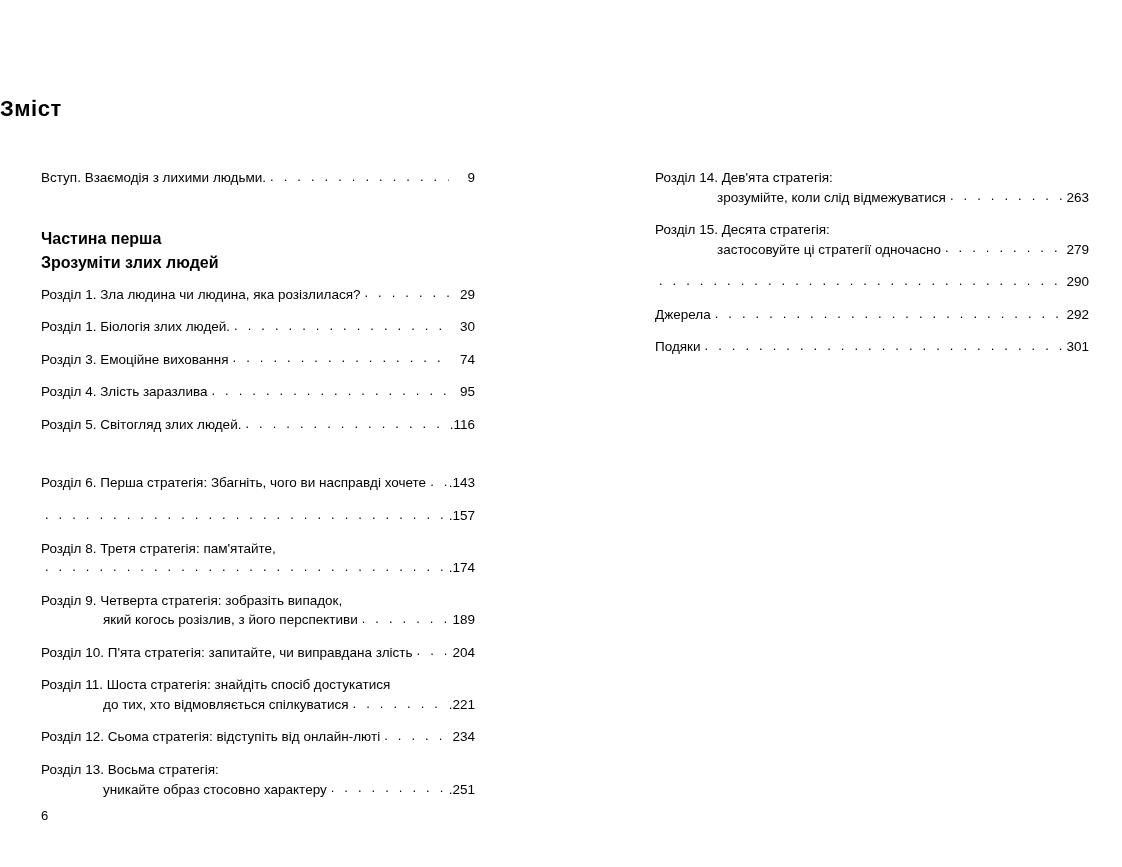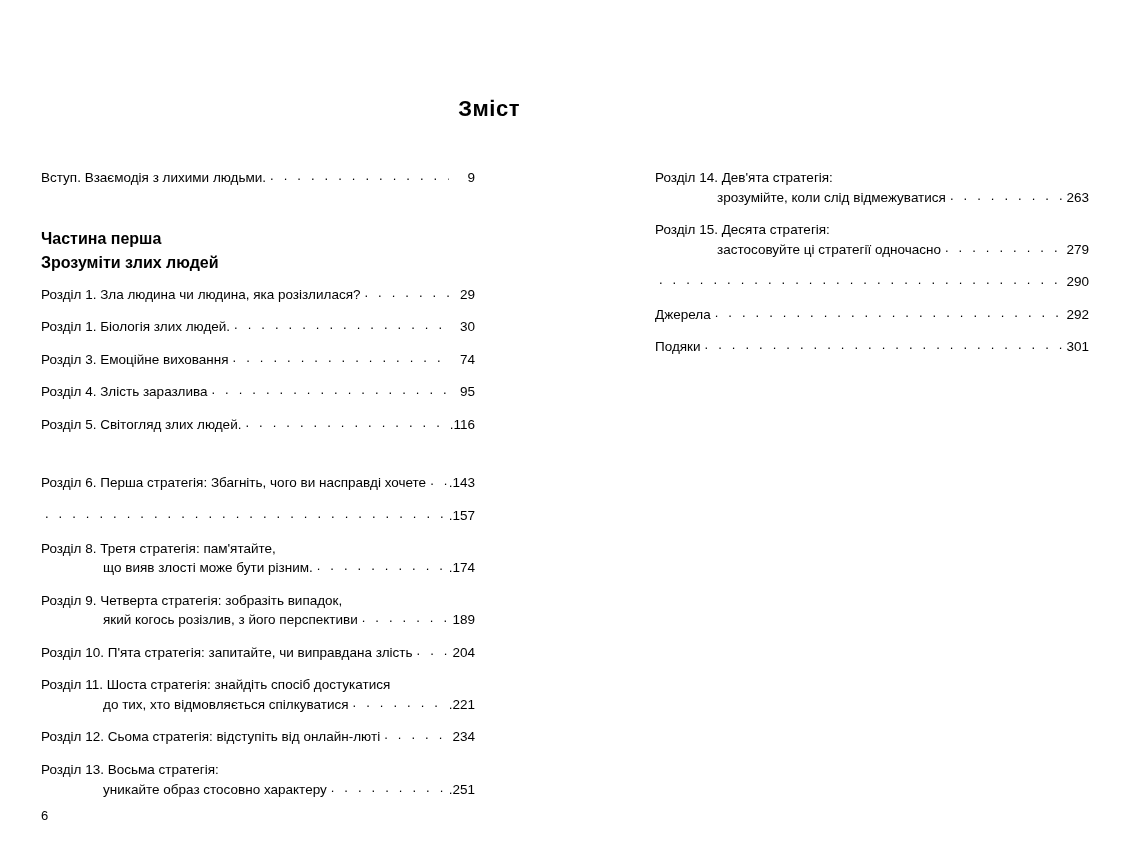--- a/index.html
+++ b/index.html
@@ -25,7 +25,7 @@
     left: 0;
     top: 96px;
     width: 520px;
-    text-align: right;
+    text-align: left;
     font-size: 22px;
     font-weight: bold;
     letter-spacing: 0.5px;

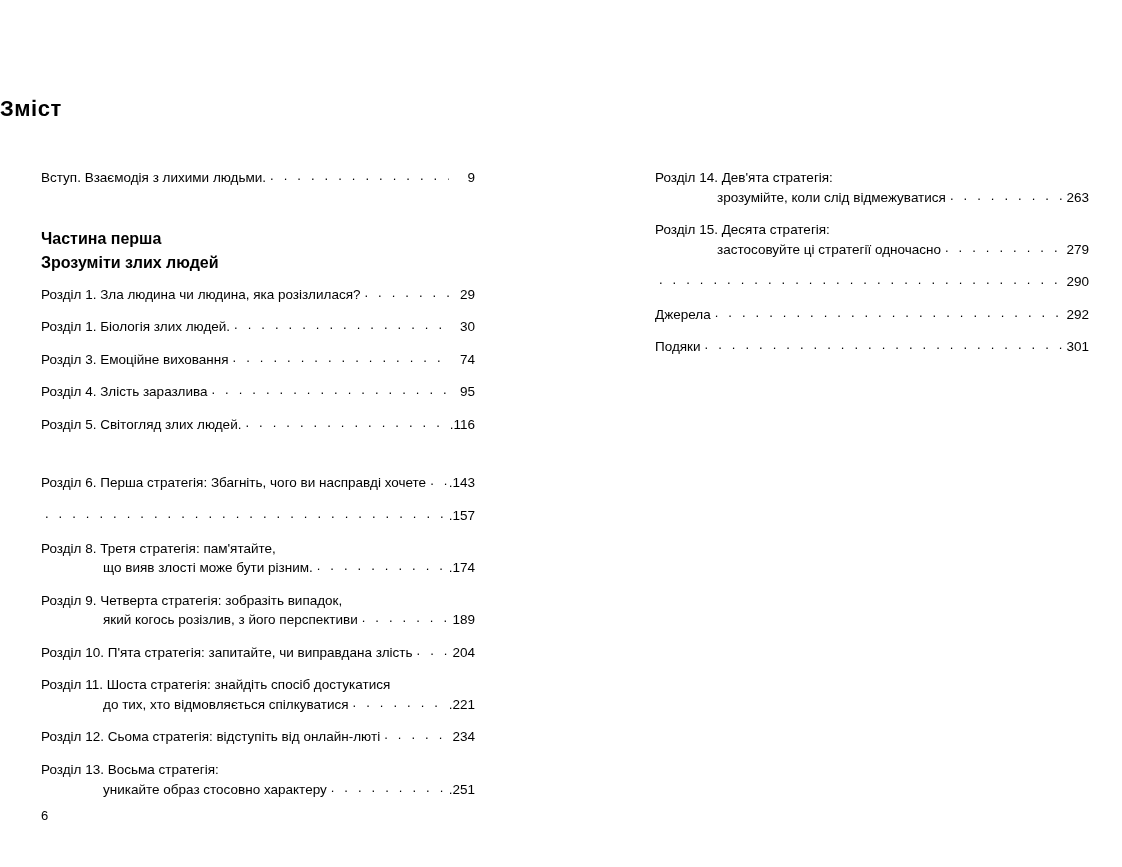--- a/index.html
+++ b/index.html
@@ -50,7 +50,7 @@
   }
   .entry .row {
     display: flex;
-    align-items: flex-start;
+    align-items: flex-end;
     width: 100%;
   }
   .entry .label {

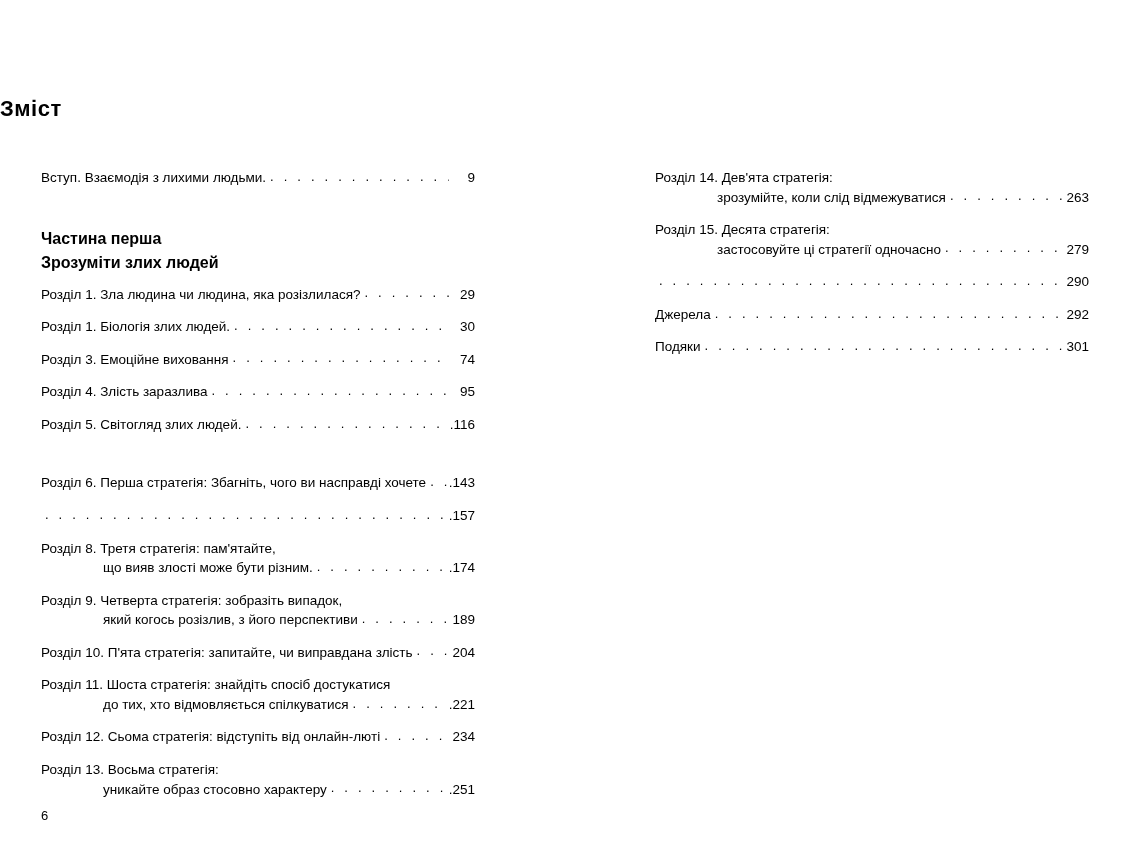--- a/index.html
+++ b/index.html
@@ -181,7 +181,6 @@
         <span class="label">Розділ 8. Третя стратегія: пам'ятайте,</span>
       </div>
       <div class="row">
-        <span class="label indent">що вияв злості може бути різним.</span>
         <span class="leader">. . . . . . . . . . . . . . . . . . . . . . . . . . . . . . . . . . . . . . . . . .</span>
         <span class="page-num">.174</span>
       </div>

